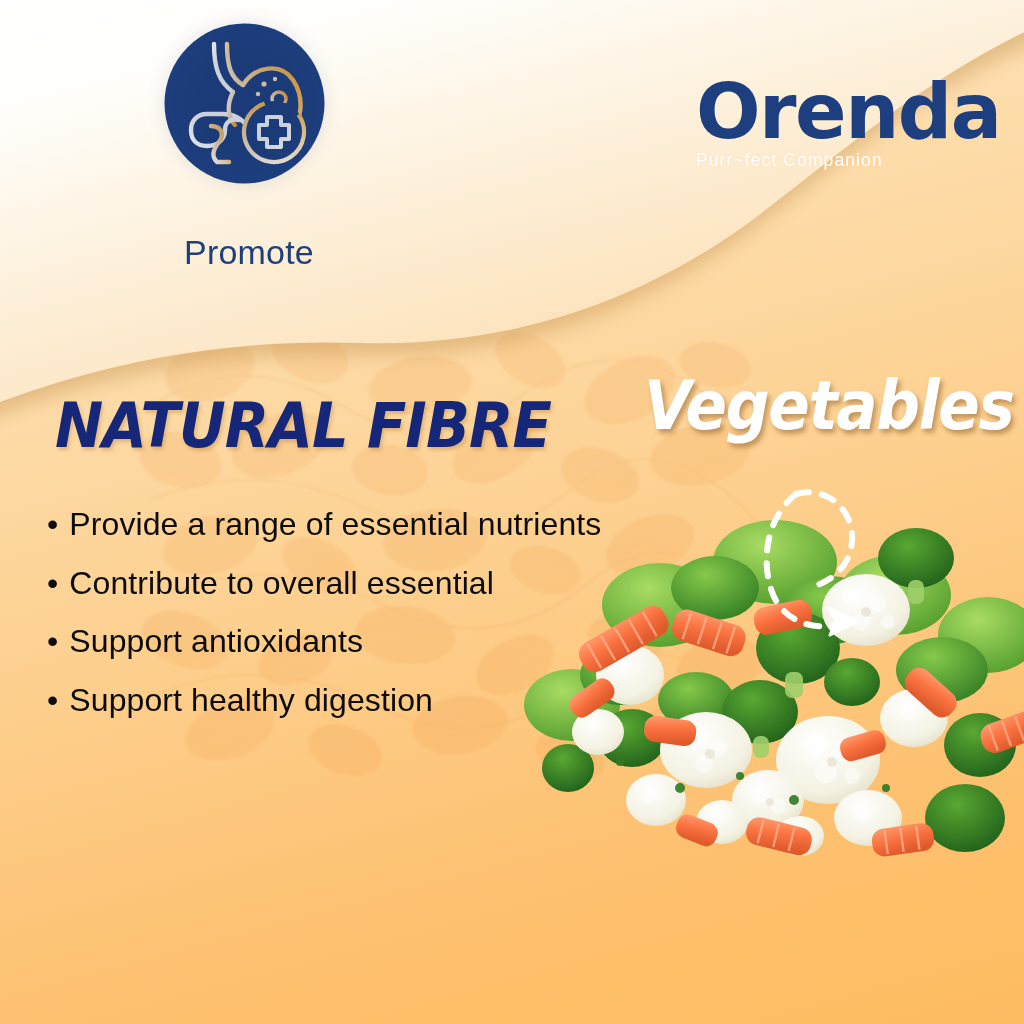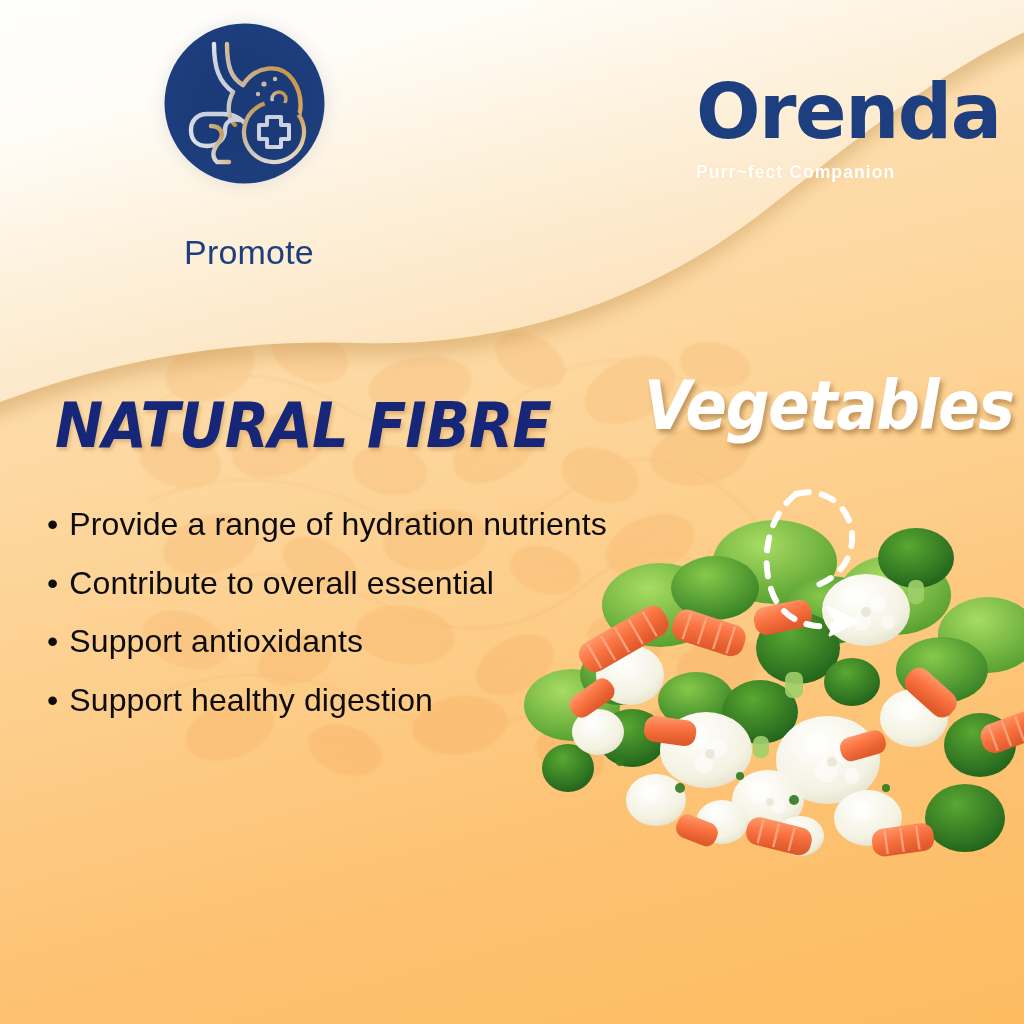--- a/index.html
+++ b/index.html
@@ -42,8 +42,8 @@
   .brand{position:absolute;right:28px;top:76px;width:300px;text-align:left;}
   .brand-name{font-family:"DejaVu Sans",sans-serif;font-size:76px;line-height:.96;
     font-weight:700;color:#1e3f7f;letter-spacing:-1.5px;}
-  .brand-tag{margin-top:13px;font-size:17.5px;color:#ffffff;letter-spacing:1.1px;
-    font-weight:700;text-shadow:0 0 2px rgba(255,210,150,.5);}
+  .brand-tag{margin-top:1px;font-size:17.5px;color:#ffffff;letter-spacing:1.1px;
+    font-weight:400;text-shadow:0 0 2px rgba(255,210,150,.5);}
 
   
   .headline{position:absolute;left:55px;top:395px;

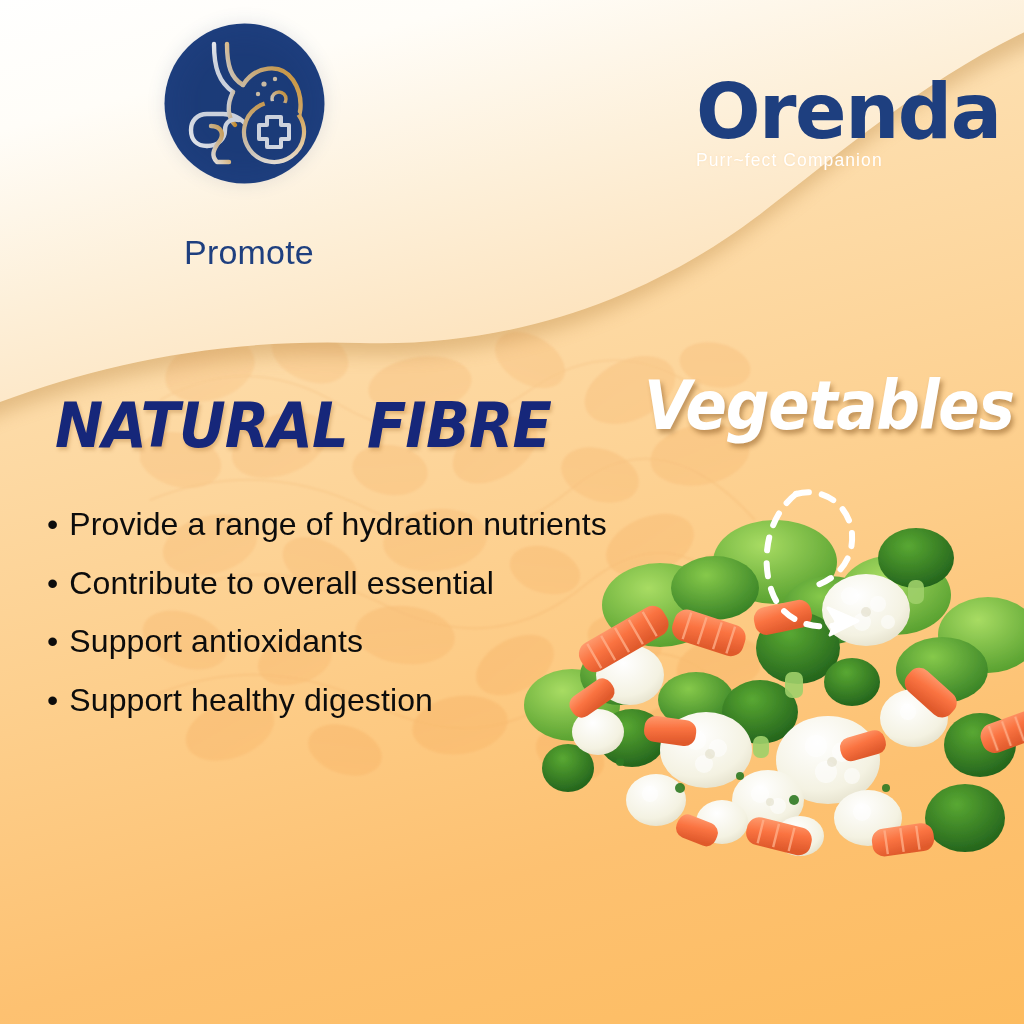--- a/index.html
+++ b/index.html
@@ -214,7 +214,7 @@
   <div class="bullets">
     <div class="bullet-row">
       <span class="bullet-dot">•</span>
-      <span class="bullet-label">Provide a range of hydration nutrients</span>
+      <span class="bullet-label">Provide a range of essential nutrients</span>
     </div>
     <div class="bullet-row">
       <span class="bullet-dot">•</span>

